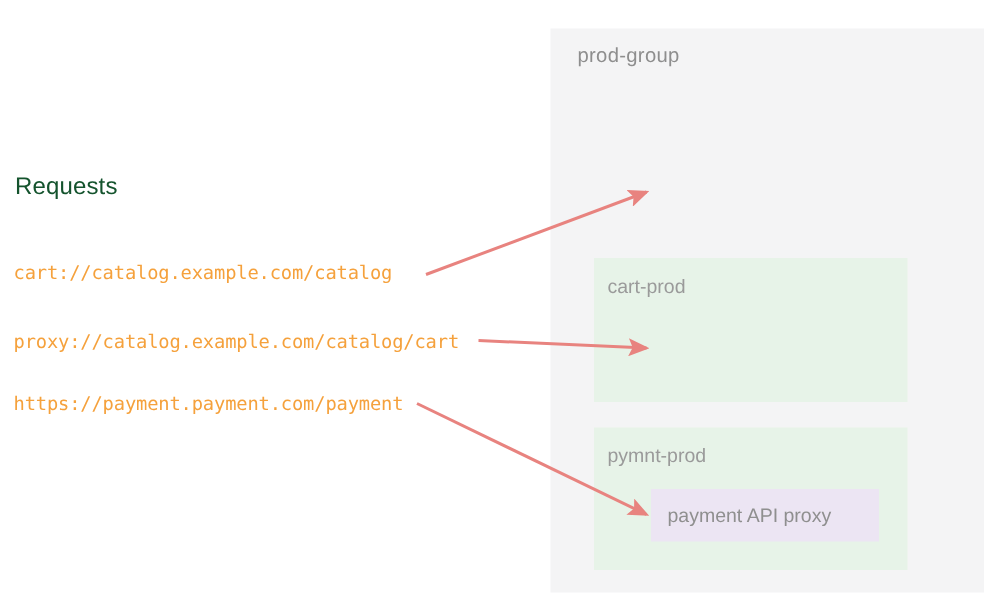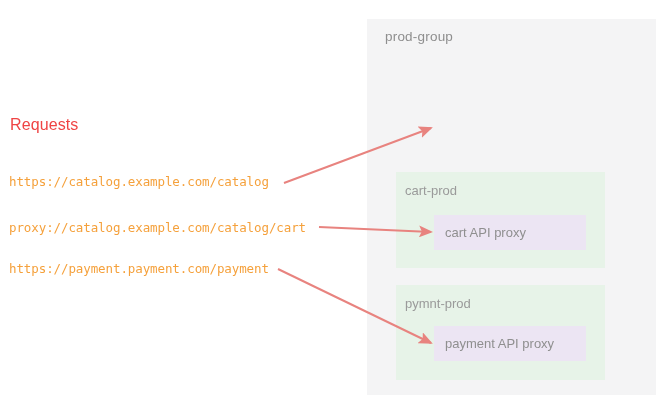--- a/index.html
+++ b/index.html
@@ -29,7 +29,7 @@
     left: 10px;
     top: 116px;
     font-size: 16px;
-    color: #ef4444;
+    color: #14532d;
     letter-spacing: 0.1px;
     white-space: nowrap;
   }

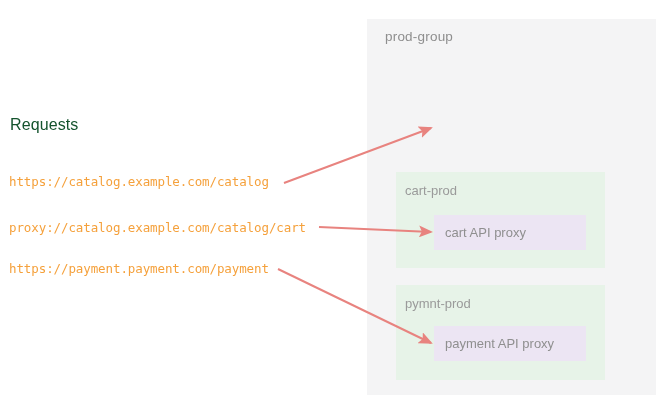--- a/index.html
+++ b/index.html
@@ -119,7 +119,7 @@
 
   <div id="requests-heading">Requests</div>
 
-  <div class="request-url" id="request-url-0">https://catalog.example.com/catalog</div>
+  <div class="request-url" id="request-url-0">cart://catalog.example.com/catalog</div>
 
   <div class="request-url" id="request-url-1">proxy://catalog.example.com/catalog/cart</div>
 

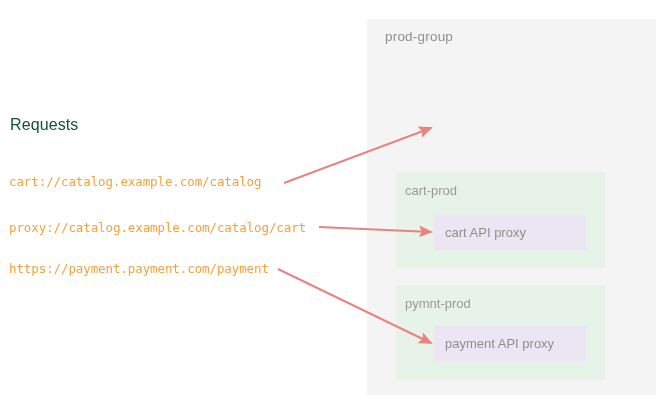--- a/index.html
+++ b/index.html
@@ -133,9 +133,6 @@
 
   <div class="env-box" id="env-box-1">
     <div class="env-label">cart-prod</div>
-    <div class="proxy-box">
-      <span class="proxy-label">cart API proxy</span>
-    </div>
   </div>
 
   <div class="env-box" id="env-box-2">

